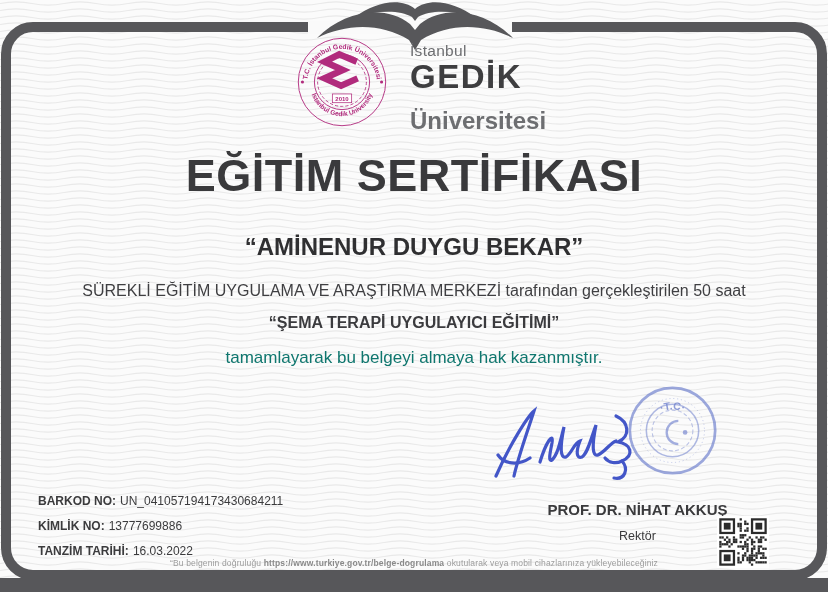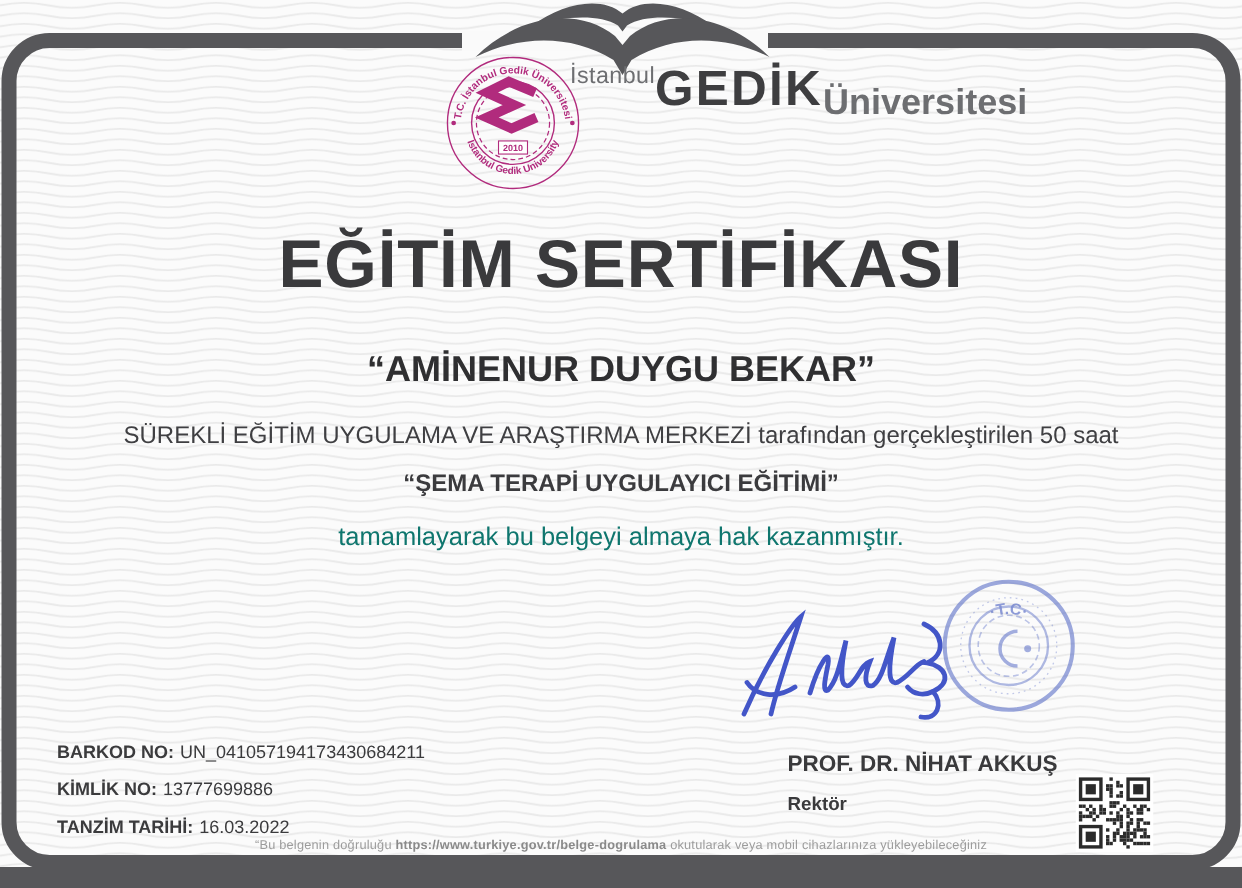--- a/index.html
+++ b/index.html
@@ -14,7 +14,7 @@
   #bottom-band{left:0;right:0;bottom:0;height:14px;background:#57575a;}
   
   #seal{left:294px;top:36px;}
-  #wordmark{left:380px;top:42px;display:flex;flex-direction:row;}
+  #wordmark{left:410px;top:42px;display:flex;flex-direction:column;}
   .wm-city{font-size:15.5px;color:#6d6e71;letter-spacing:.3px;}
   .wm-name{font-size:33px;font-weight:700;color:#3e3e40;letter-spacing:1.5px;line-height:34px;margin-top:0;}
   .wm-suffix{font-size:24px;font-weight:700;color:#6d6e71;line-height:22px;margin-top:16px;}

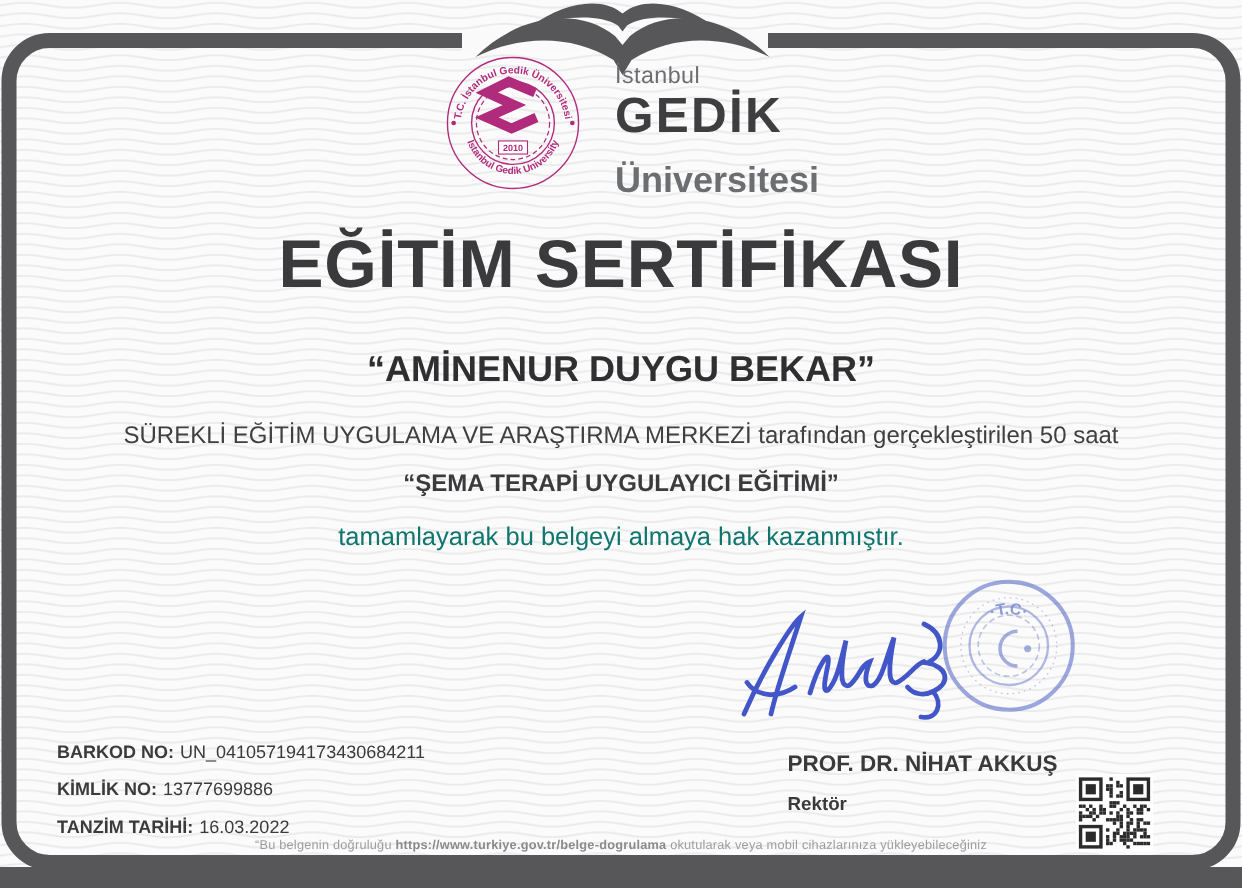--- a/index.html
+++ b/index.html
@@ -28,7 +28,7 @@
   
   #signature{left:486px;top:396px;}
   #stamp{left:624px;top:382px;opacity:.8;}
-  #signatory{left:525px;width:225px;top:501px;}
+  #signatory{left:525px;width:225px;top:501px;text-align:center;}
   #signatory .sig-name{font-size:15px;font-weight:700;color:#3a3a3c;}
   #signatory .sig-title{font-size:12.5px;font-weight:700;color:#3a3a3c;margin-top:11px;}
   

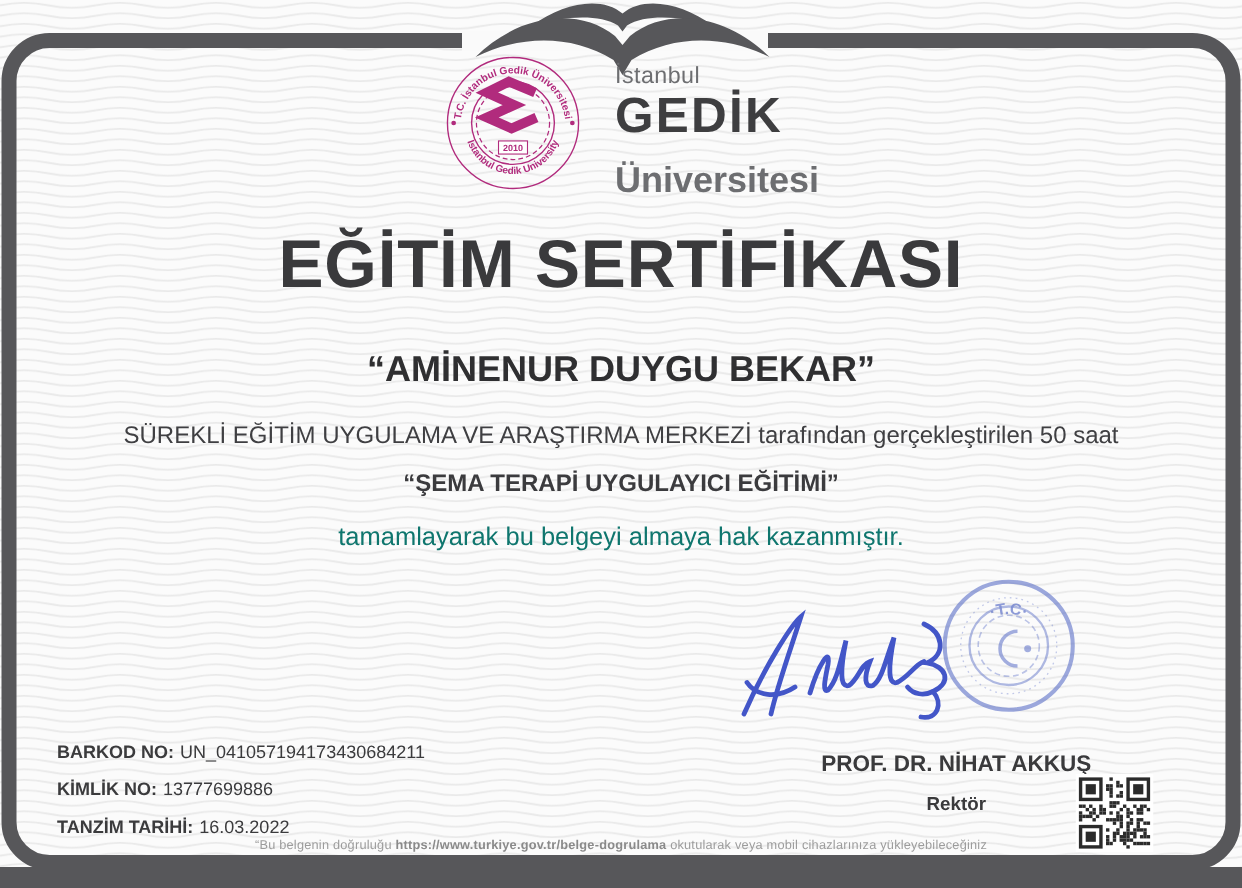--- a/index.html
+++ b/index.html
@@ -30,7 +30,7 @@
   #stamp{left:624px;top:382px;opacity:.8;}
   #signatory{left:525px;width:225px;top:501px;text-align:center;}
   #signatory .sig-name{font-size:15px;font-weight:700;color:#3a3a3c;}
-  #signatory .sig-title{font-size:12.5px;font-weight:700;color:#3a3a3c;margin-top:11px;}
+  #signatory .sig-title{font-size:12.5px;font-weight:400;color:#3a3a3c;margin-top:11px;}
   
   #details{left:38px;top:494px;}
   .detail-row{font-size:12px;color:#3b3b3d;height:25px;line-height:14px;}

